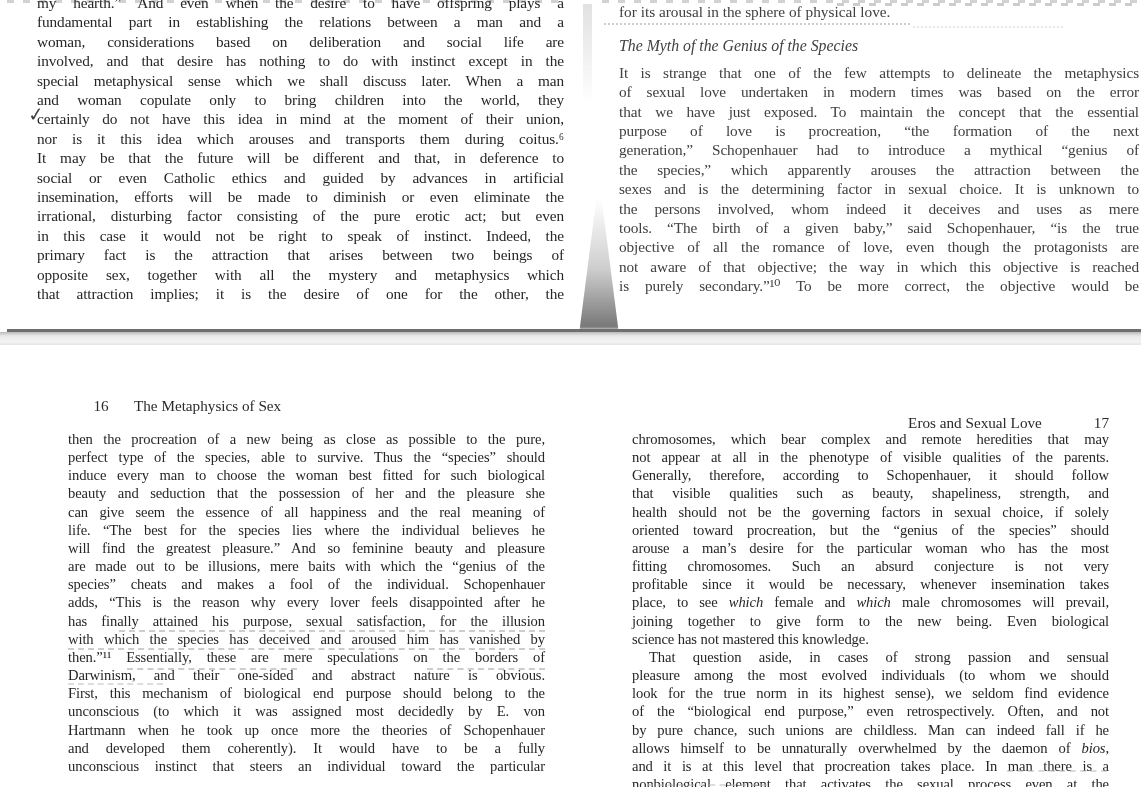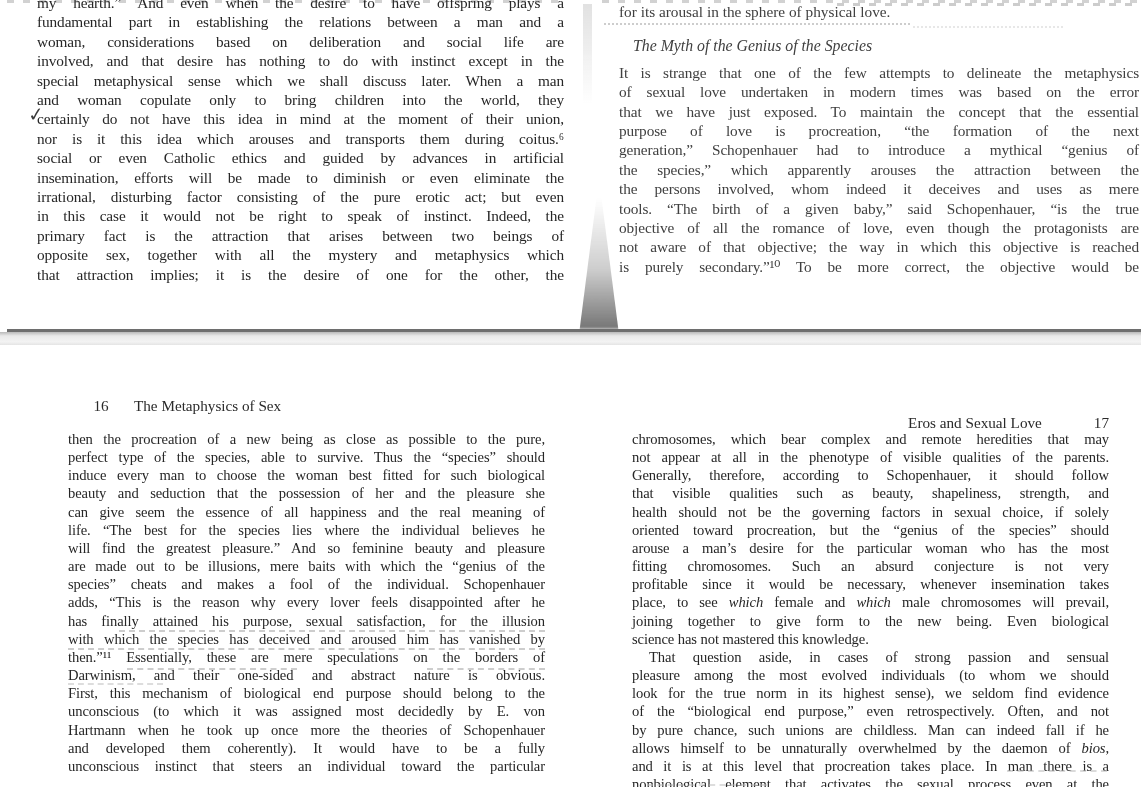--- a/index.html
+++ b/index.html
@@ -24,7 +24,7 @@
   #col-bot-right{left:625px;top:85px;width:477px;}
   
   #intro-line{text-align:left;line-height:19.4px;font-size:15.3px;}
-  #section-heading{margin-top:15px;margin-bottom:7px;font-style:italic;font-size:15.8px;line-height:19.4px;margin-left:14px;}
+  #section-heading{margin-top:15px;margin-bottom:7px;font-style:italic;font-size:15.8px;line-height:19.4px;}
   
   .runhead{position:absolute;top:52px;font-size:15.2px;color:#2a2a2a;display:flex;align-items:baseline;}
   #head-16{left:61px;text-align:center;}

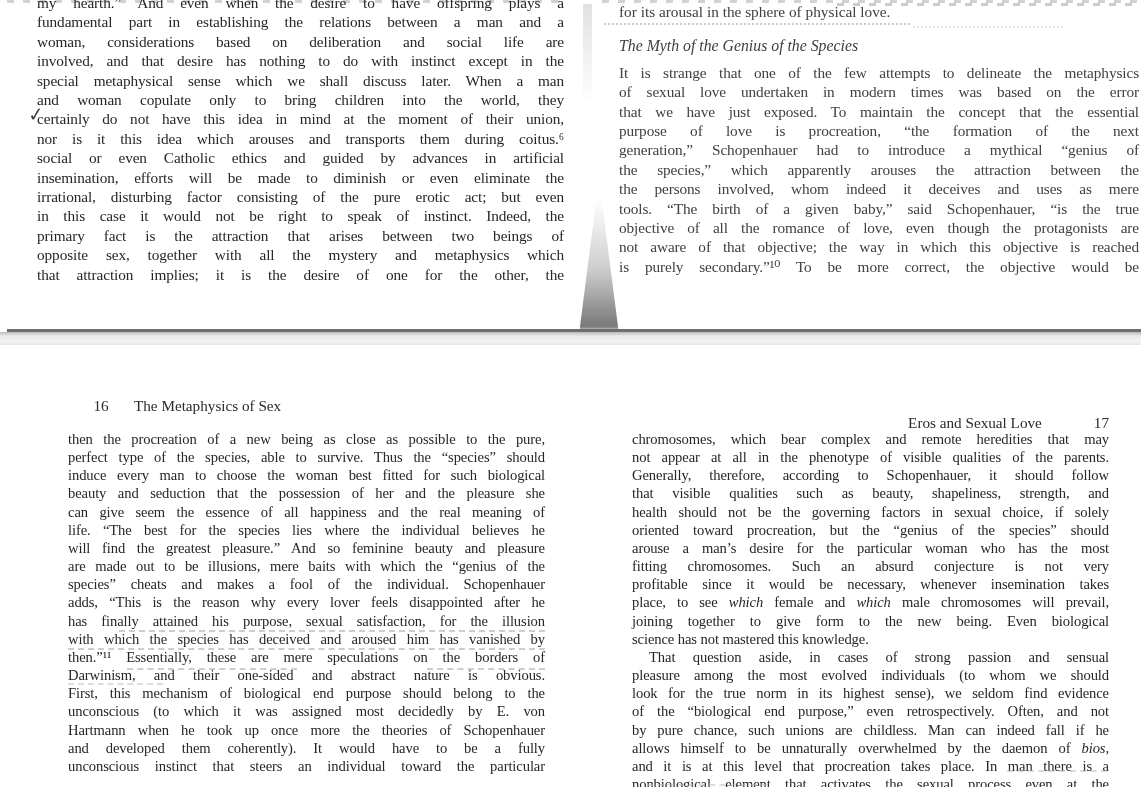--- a/index.html
+++ b/index.html
@@ -75,6 +75,7 @@
         <div class="tl"><span>and woman copulate only to bring children into the world, they</span></div>
         <div class="tl"><span>certainly do not have this idea in mind at the moment of their union,</span></div>
         <div class="tl"><span>nor is it this idea which arouses and transports them during coitus.⁶</span></div>
+        <div class="tl"><span>It may be that the future will be different and that, in deference to</span></div>
         <div class="tl"><span>social or even Catholic ethics and guided by advances in artificial</span></div>
         <div class="tl"><span>insemination, efforts will be made to diminish or even eliminate the</span></div>
         <div class="tl"><span>irrational, disturbing factor consisting of the pure erotic act; but even</span></div>

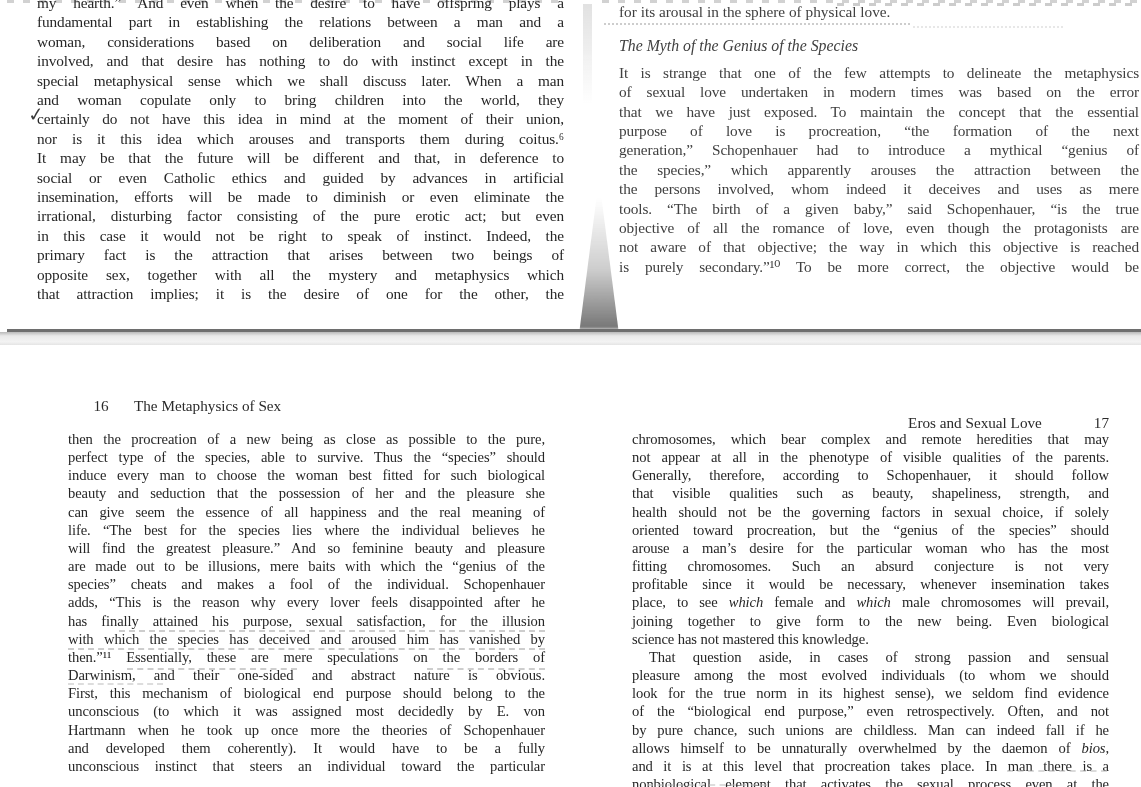--- a/index.html
+++ b/index.html
@@ -96,6 +96,7 @@
           <div class="tl"><span>purpose of love is procreation, “the formation of the next</span></div>
           <div class="tl"><span>generation,” Schopenhauer had to introduce a mythical “genius of</span></div>
           <div class="tl"><span>the species,” which apparently arouses the attraction between the</span></div>
+          <div class="tl"><span>sexes and is the determining factor in sexual choice. It is unknown to</span></div>
           <div class="tl"><span>the persons involved, whom indeed it deceives and uses as mere</span></div>
           <div class="tl"><span>tools. “The birth of a given baby,” said Schopenhauer, “is the true</span></div>
           <div class="tl"><span>objective of all the romance of love, even though the protagonists are</span></div>

